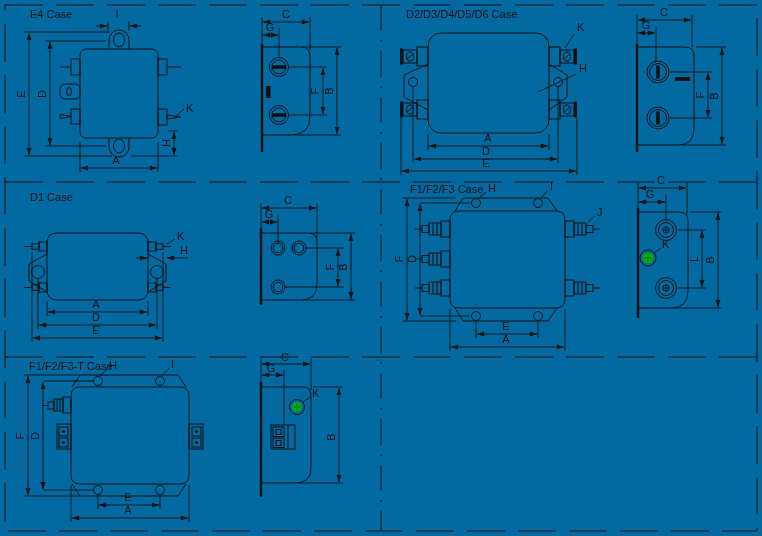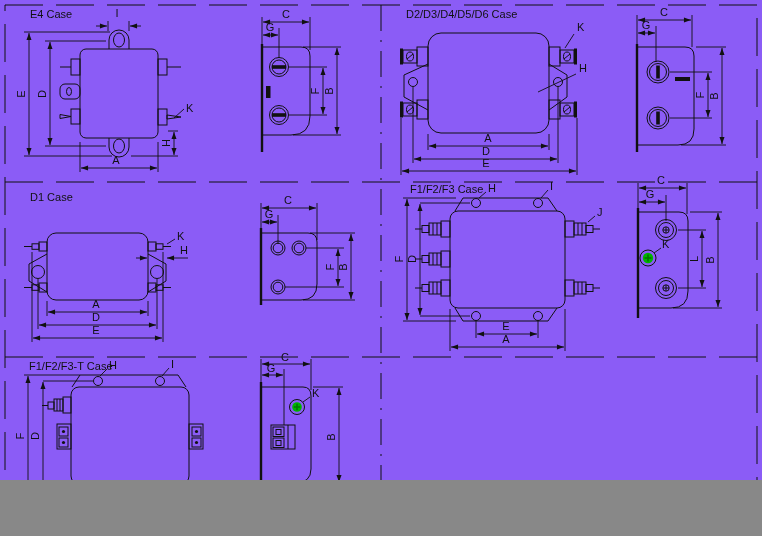--- a/index.html
+++ b/index.html
@@ -3,7 +3,7 @@
 <meta charset="utf-8">
 <style>
   html,body{margin:0;padding:0;background:#888;}
-  #stage{width:762px;height:480px;background:#8b5cf6;position:relative;margin:0 auto;overflow:hidden;}
+  #stage{width:762px;height:536px;background:#0369a1;position:relative;margin:0 auto;overflow:hidden;}
   svg{display:block;}
   svg text{font-family:"Liberation Sans","DejaVu Sans",sans-serif;font-size:11px;fill:#111;stroke:none;}
   .ln{stroke:#111;fill:none;stroke-width:1;stroke-linecap:butt;stroke-linejoin:miter;}

